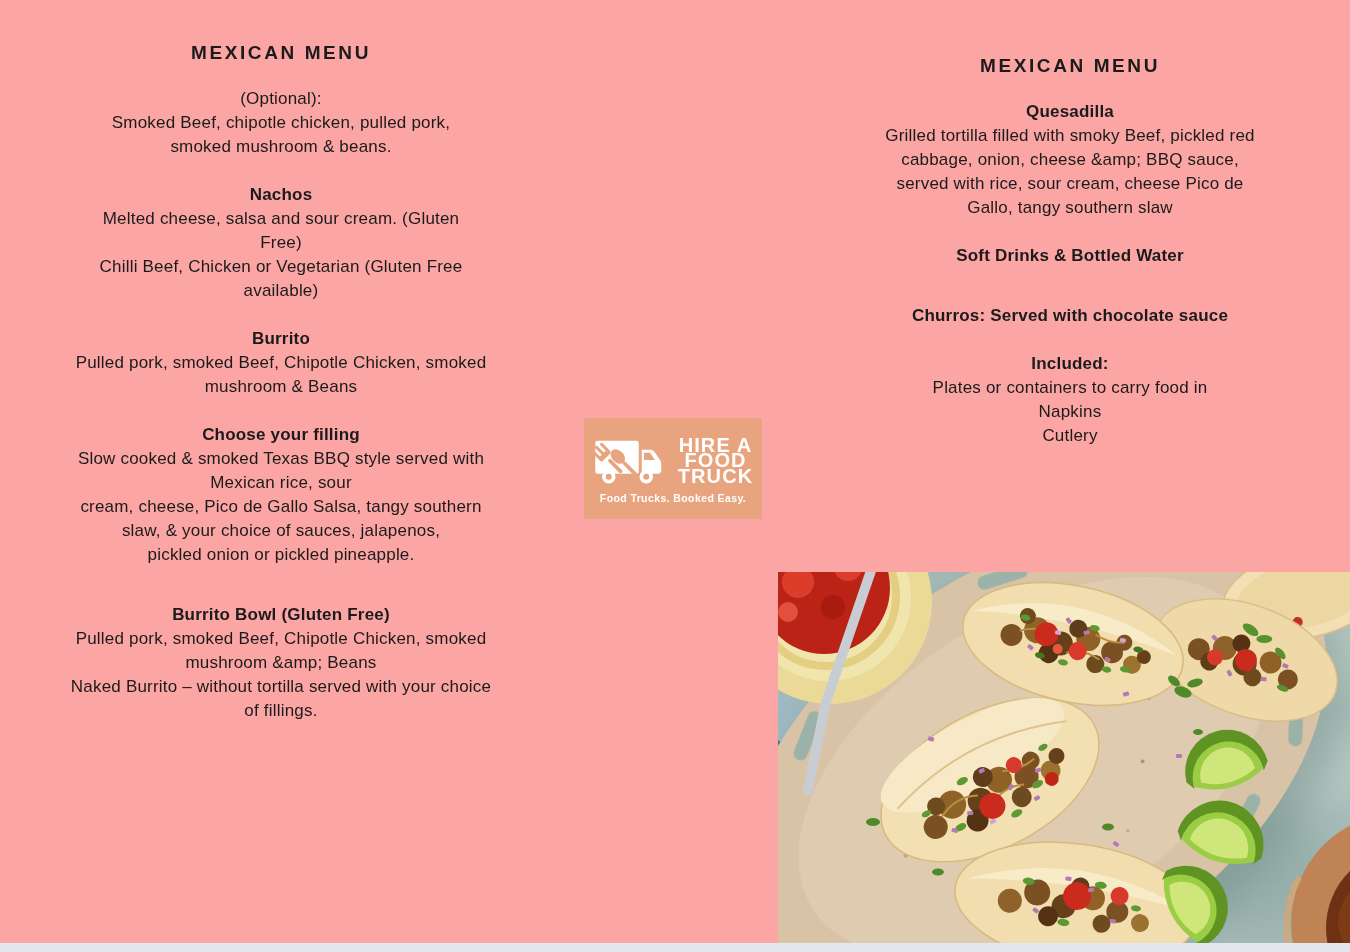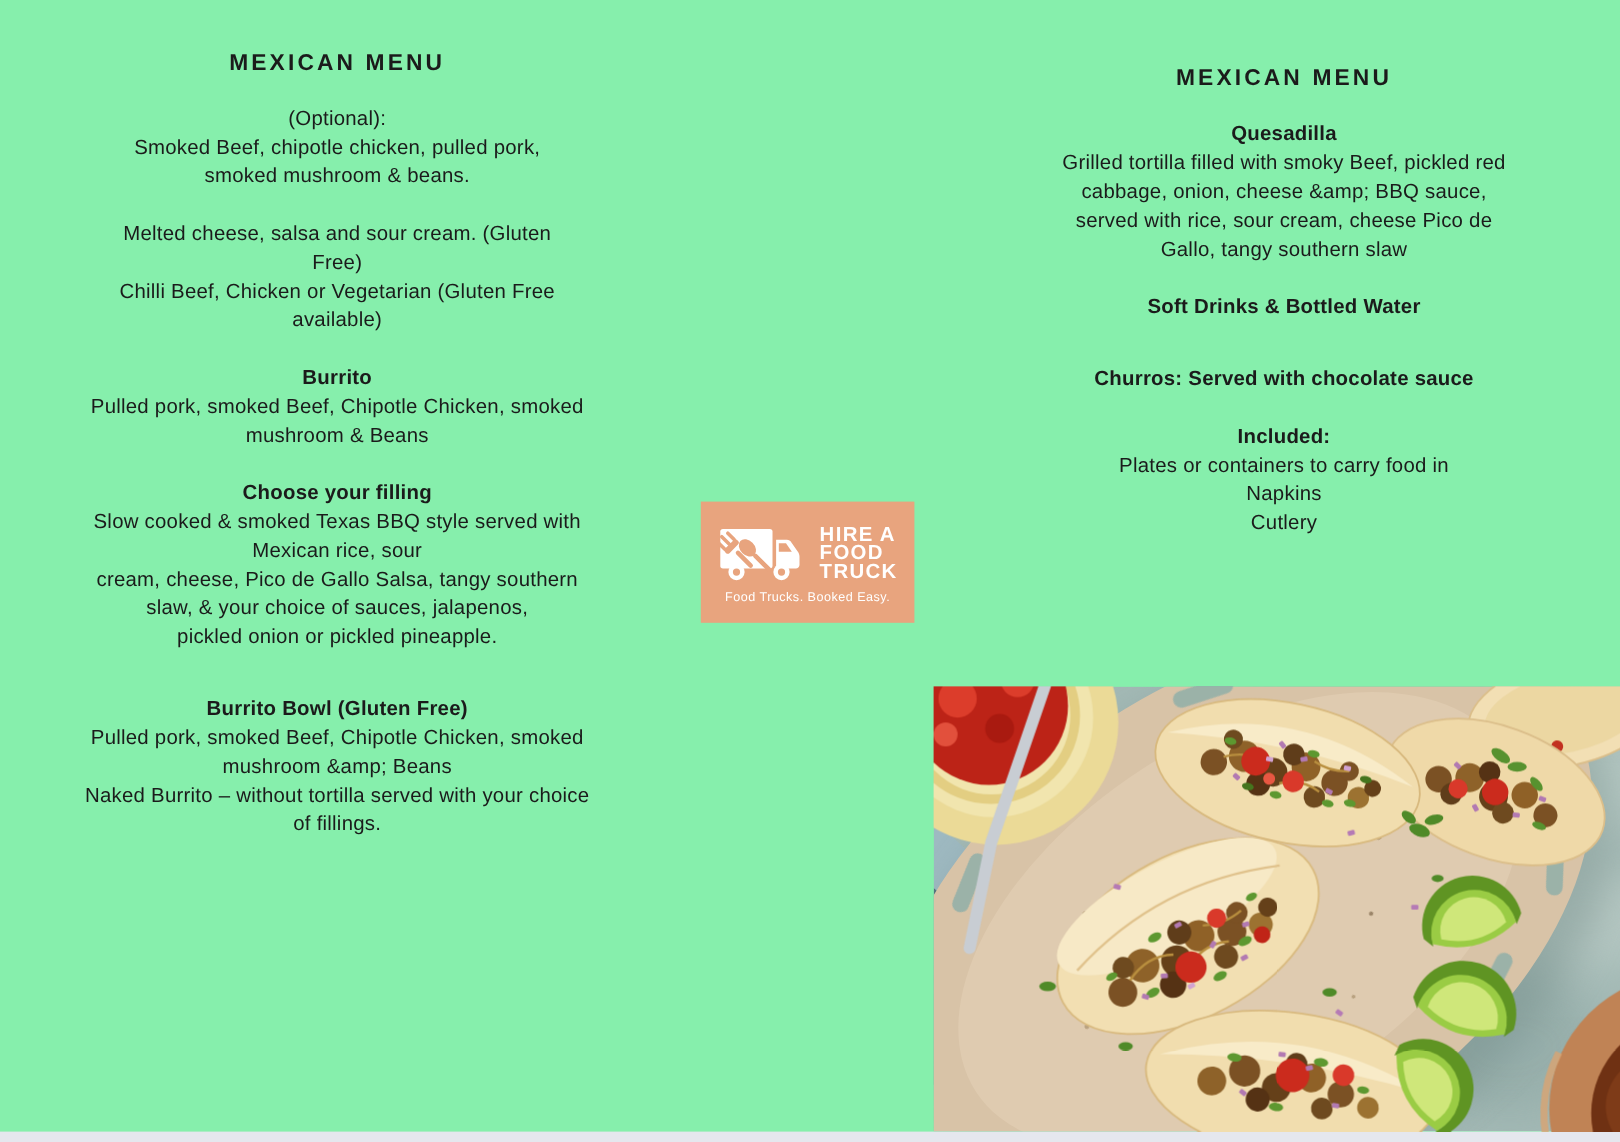--- a/index.html
+++ b/index.html
@@ -35,7 +35,7 @@
 </head>
 <body>
 
-<div class="page" style="background: #86efac; color: rgb(27, 27, 27);">
+<div class="page" style="background: #fca5a5; color: rgb(27, 27, 27);">
 
   <section class="col col-left">
     <h2 class="menu-title">MEXICAN MENU</h2>

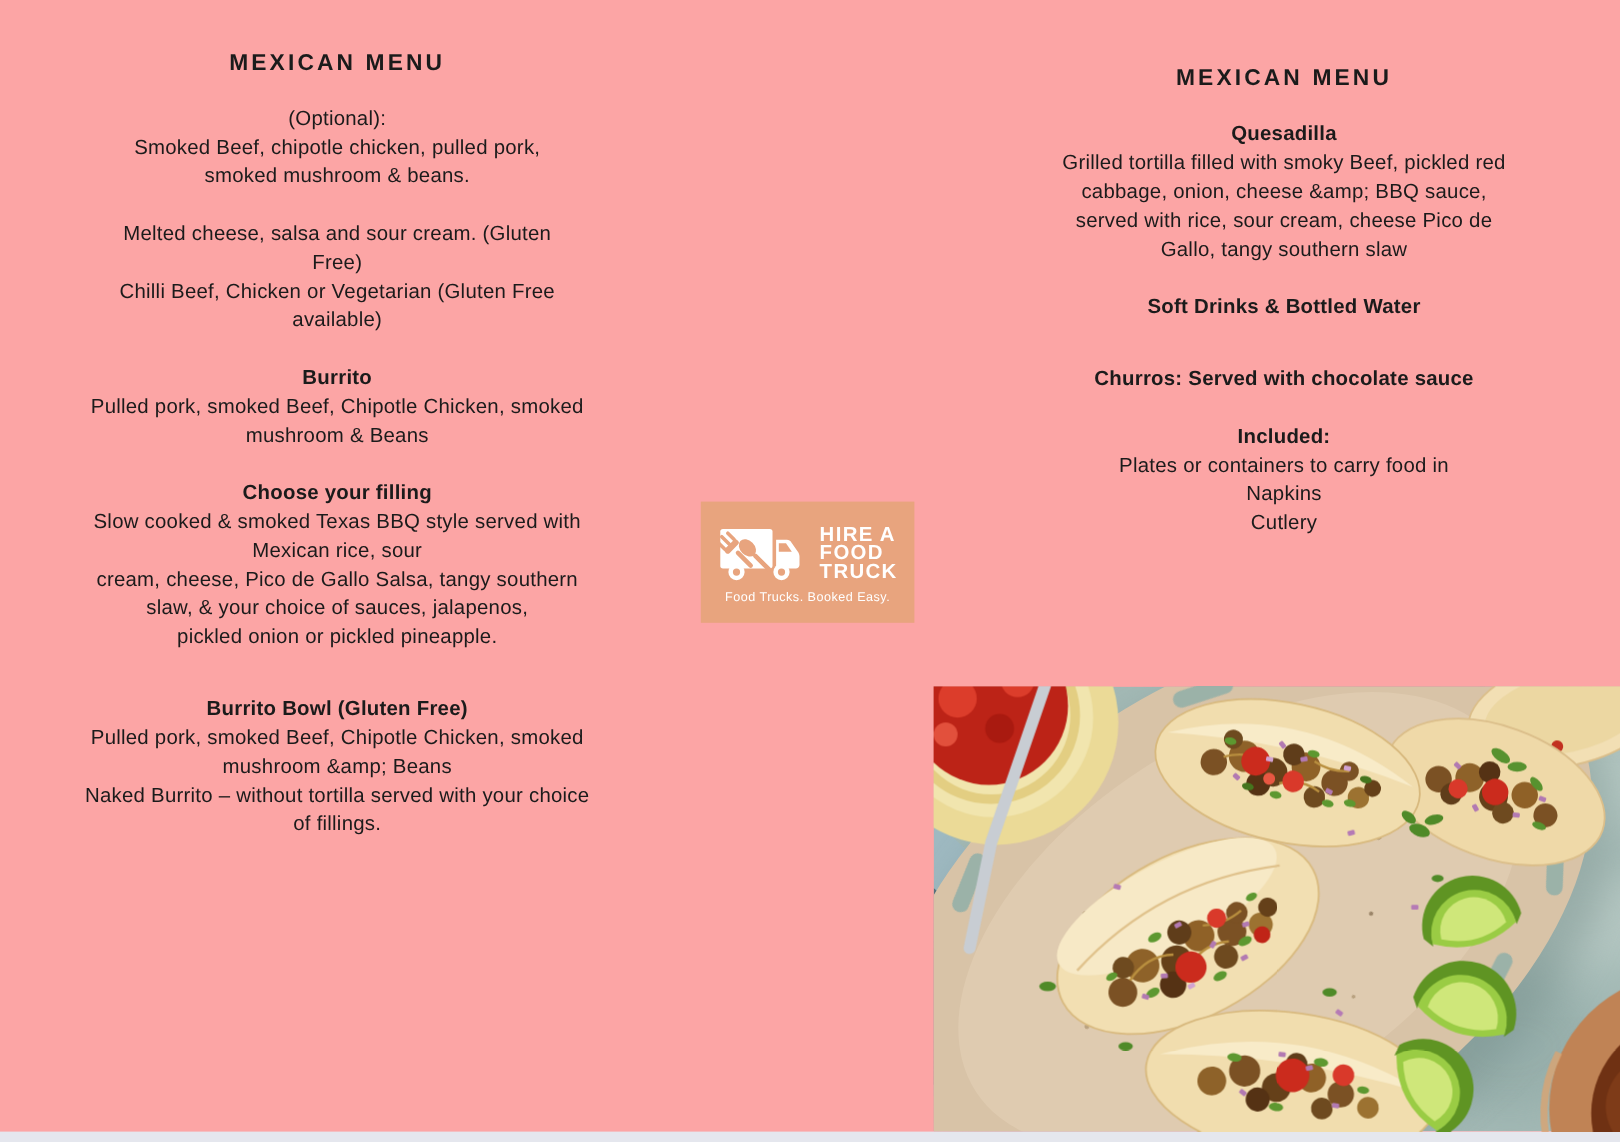--- a/index.html
+++ b/index.html
@@ -46,6 +46,7 @@
 smoked mushroom &amp; beans.</div>
     </div>
     <div class="sec">
+      <div class="sec-heading">Nachos</div>
       <div class="sec-body">Melted cheese, salsa and sour cream. (Gluten
 Free)
 Chilli Beef, Chicken or Vegetarian (Gluten Free

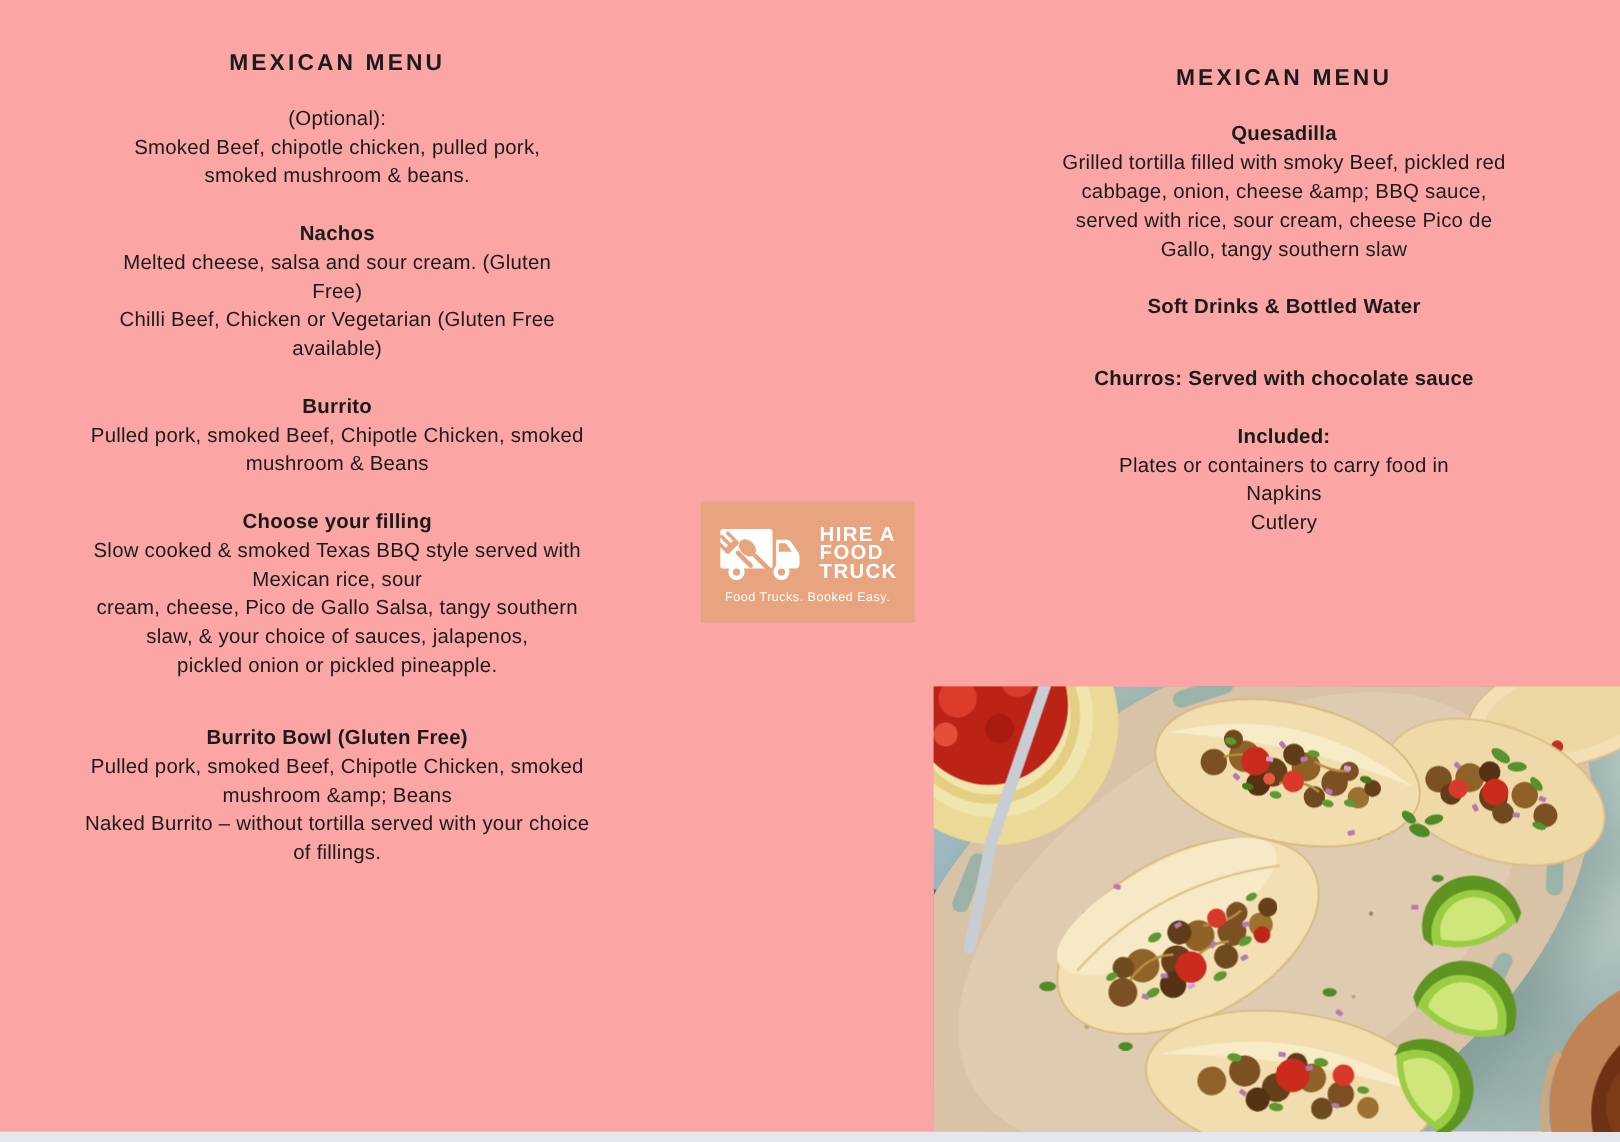--- a/index.html
+++ b/index.html
@@ -22,7 +22,7 @@
         display:flex;flex-direction:column;align-items:center;justify-content:center;color:#fff;}
   .logo-top{display:flex;align-items:center;gap:7px;}
   .truck-svg{width:78px;height:56px;display:block;}
-  .brand{font-weight:700;font-size:17px;line-height:15.5px;letter-spacing:1.1px;text-align:left;}
+  .brand{font-weight:700;font-size:20px;line-height:15.5px;letter-spacing:1.1px;text-align:center;}
   .tagline{font-weight:400;font-size:10.5px;letter-spacing:.4px;margin-top:3px;}
 
   

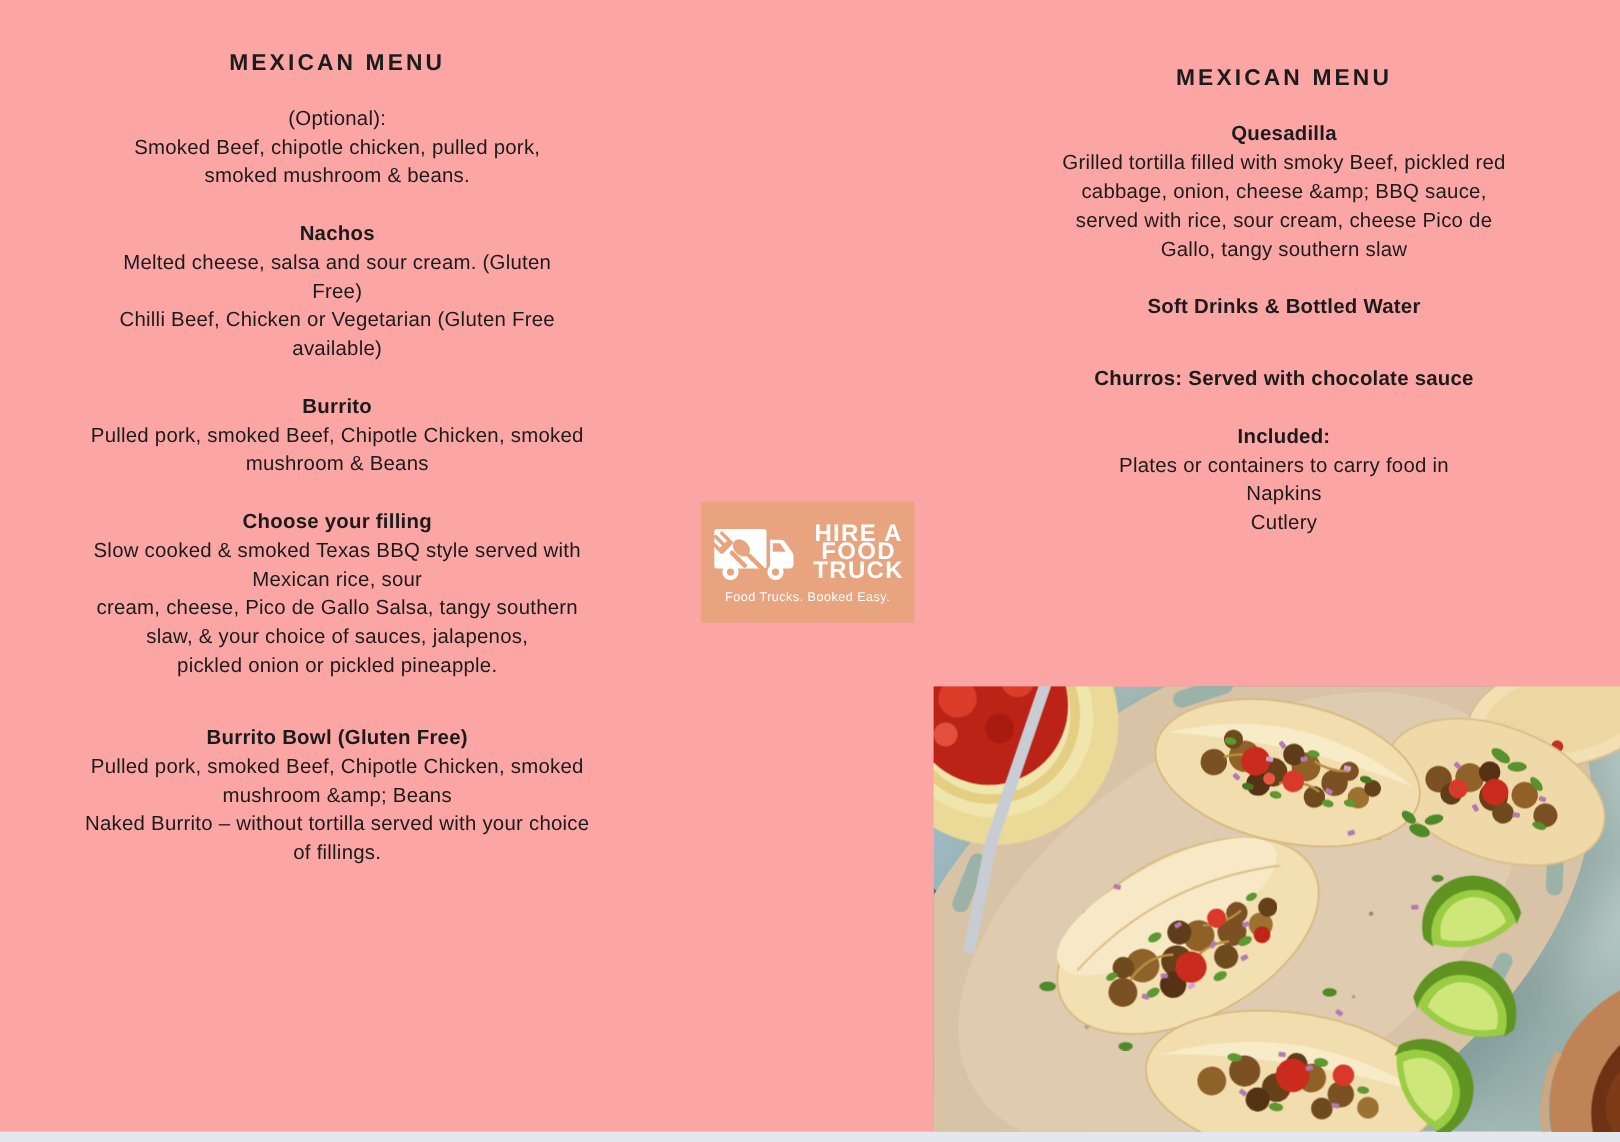--- a/index.html
+++ b/index.html
@@ -23,7 +23,7 @@
   .logo-top{display:flex;align-items:center;gap:7px;}
   .truck-svg{width:78px;height:56px;display:block;}
   .brand{font-weight:700;font-size:20px;line-height:15.5px;letter-spacing:1.1px;text-align:center;}
-  .tagline{font-weight:400;font-size:10.5px;letter-spacing:.4px;margin-top:3px;}
+  .tagline{font-weight:700;font-size:10.5px;letter-spacing:.4px;margin-top:3px;}
 
   
   .photo{position:absolute;left:778px;top:572px;width:572px;height:371px;overflow:hidden;}

